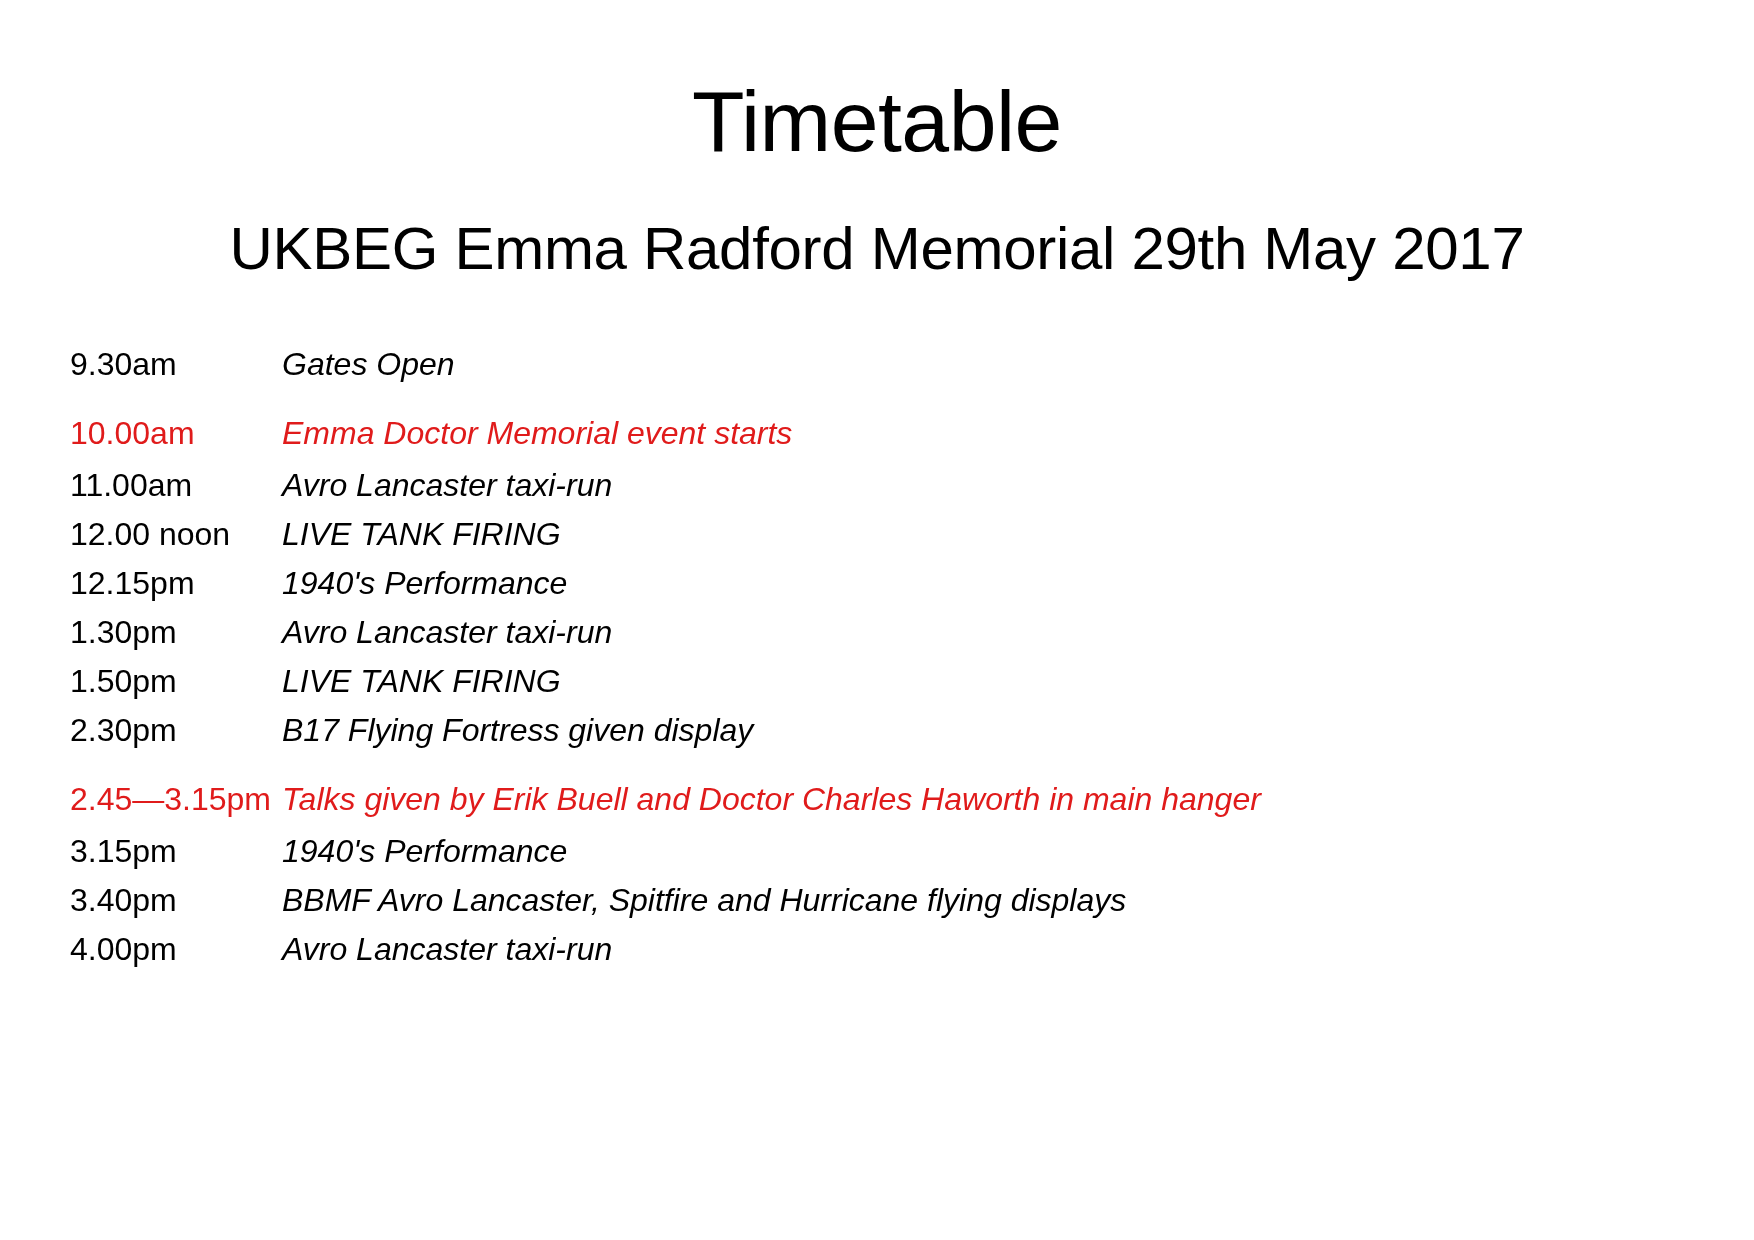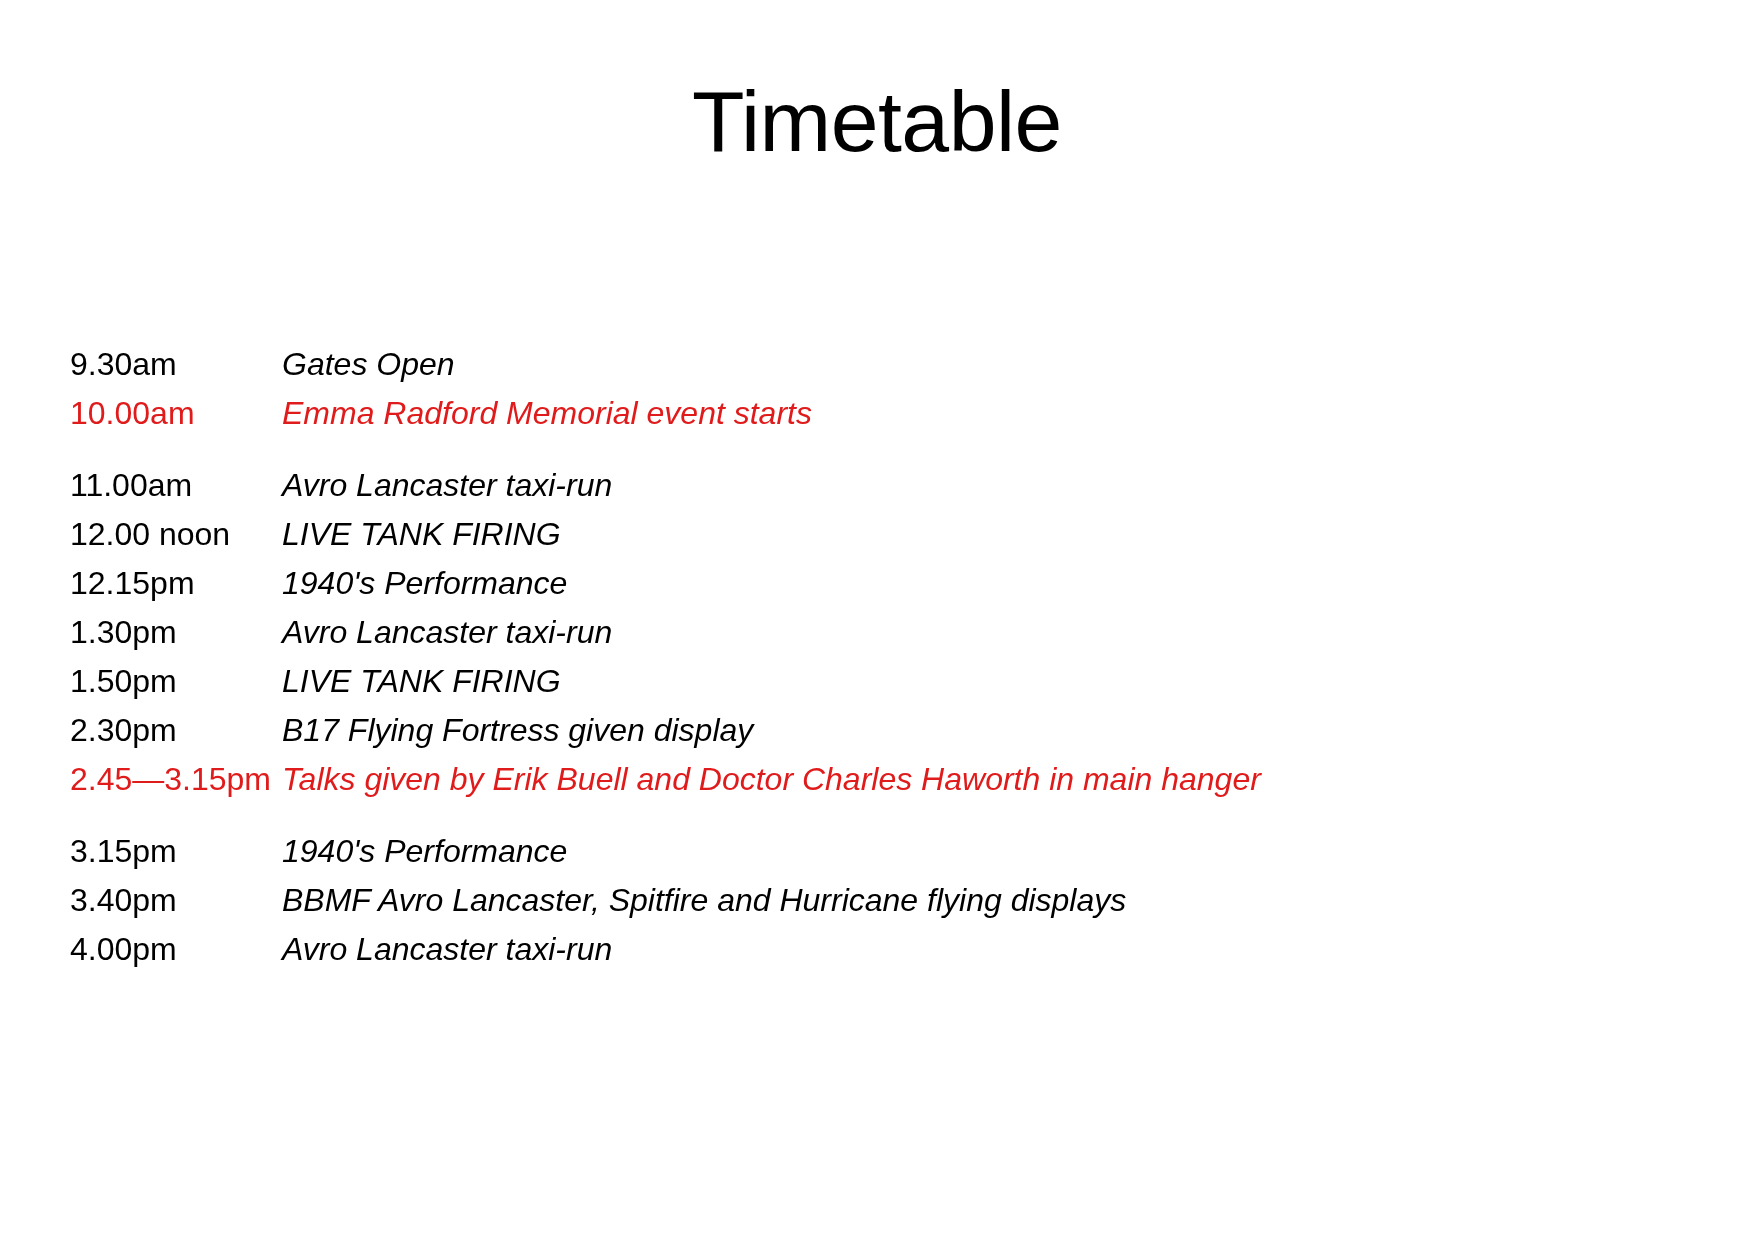--- a/index.html
+++ b/index.html
@@ -99,6 +99,7 @@
 
   <div class="title">Timetable</div>
 
+  <div class="subtitle">UKBEG Emma Radford Memorial 29th May 2017</div>
 
   <div class="schedule">
       <div class="row">

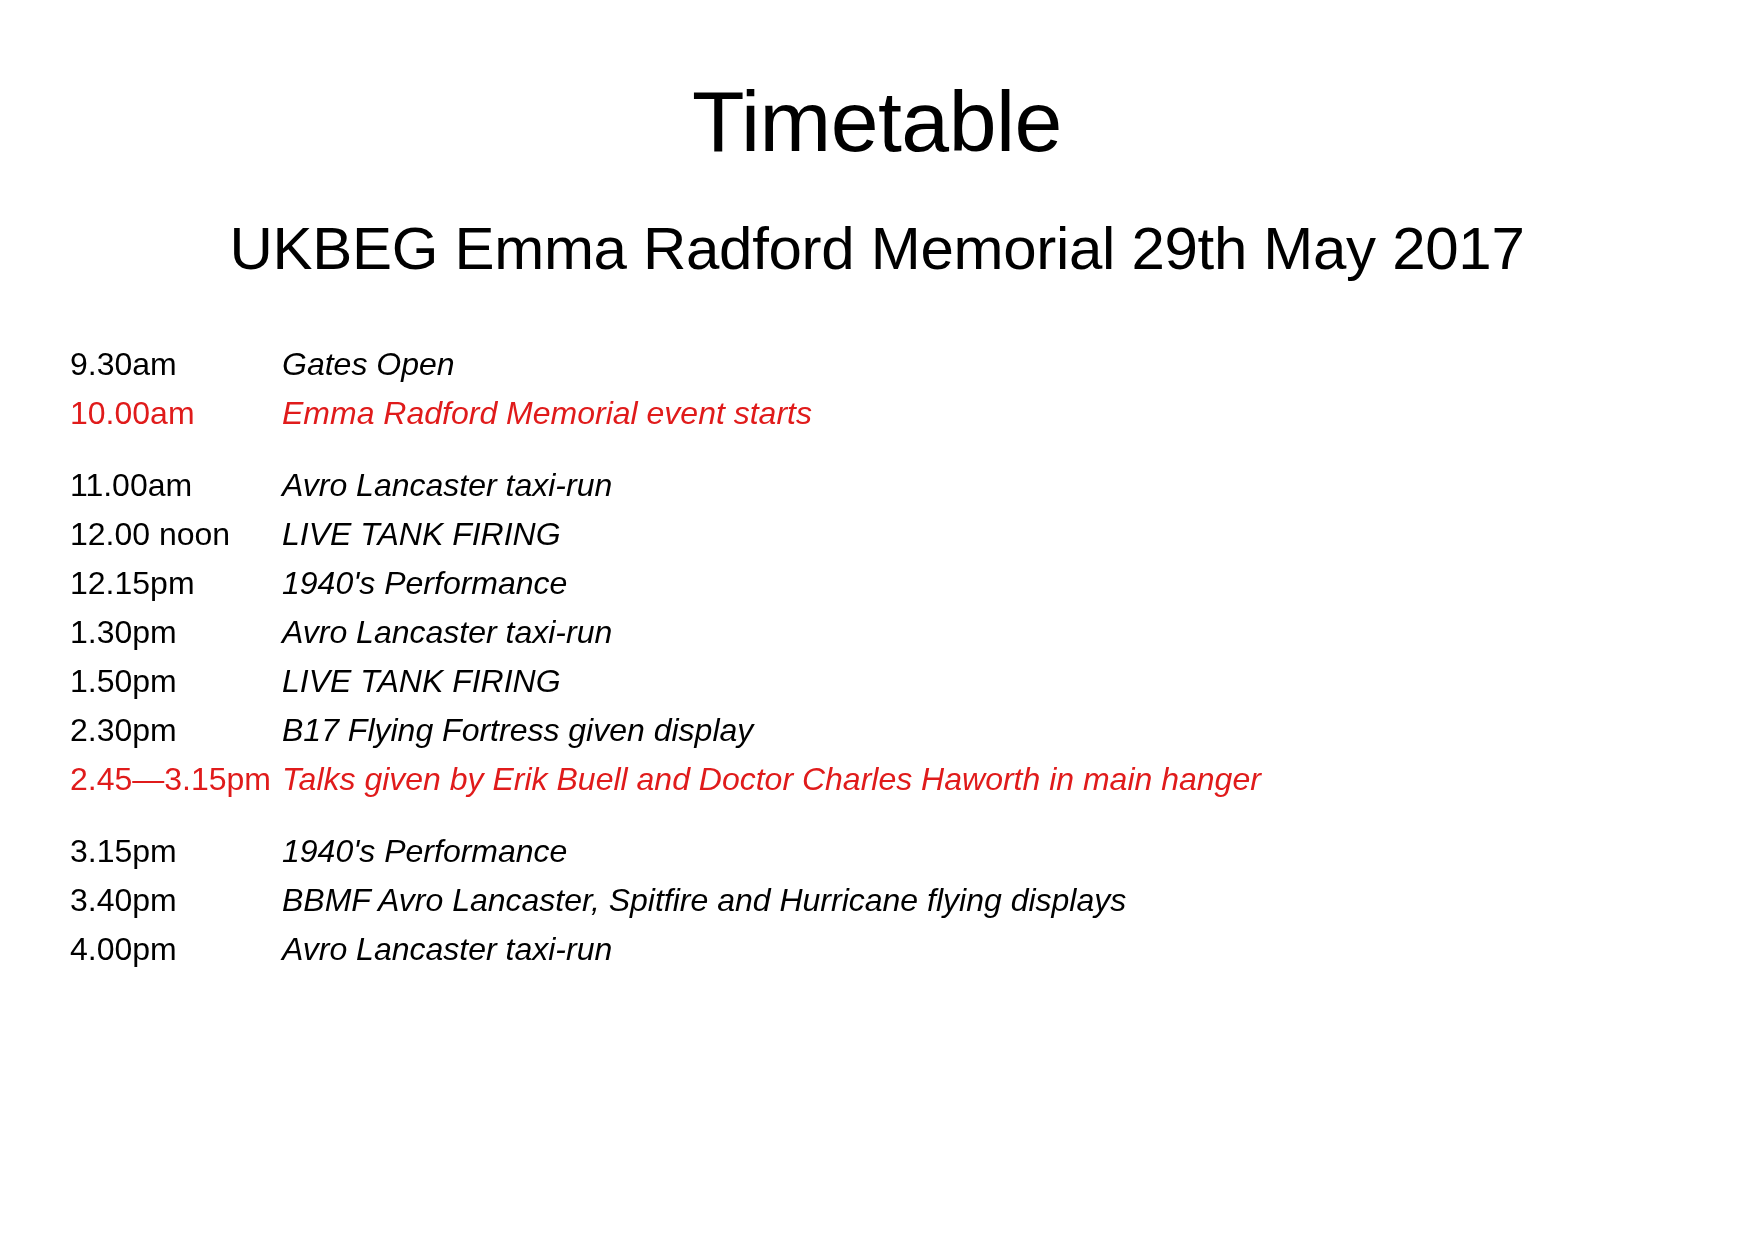--- a/index.html
+++ b/index.html
@@ -86,6 +86,7 @@
   .row.highlight {
     color: #E01B1B;
     height: 72px;
+    align-items: center;
   }
   .row.highlight .time,
   .row.highlight .desc {

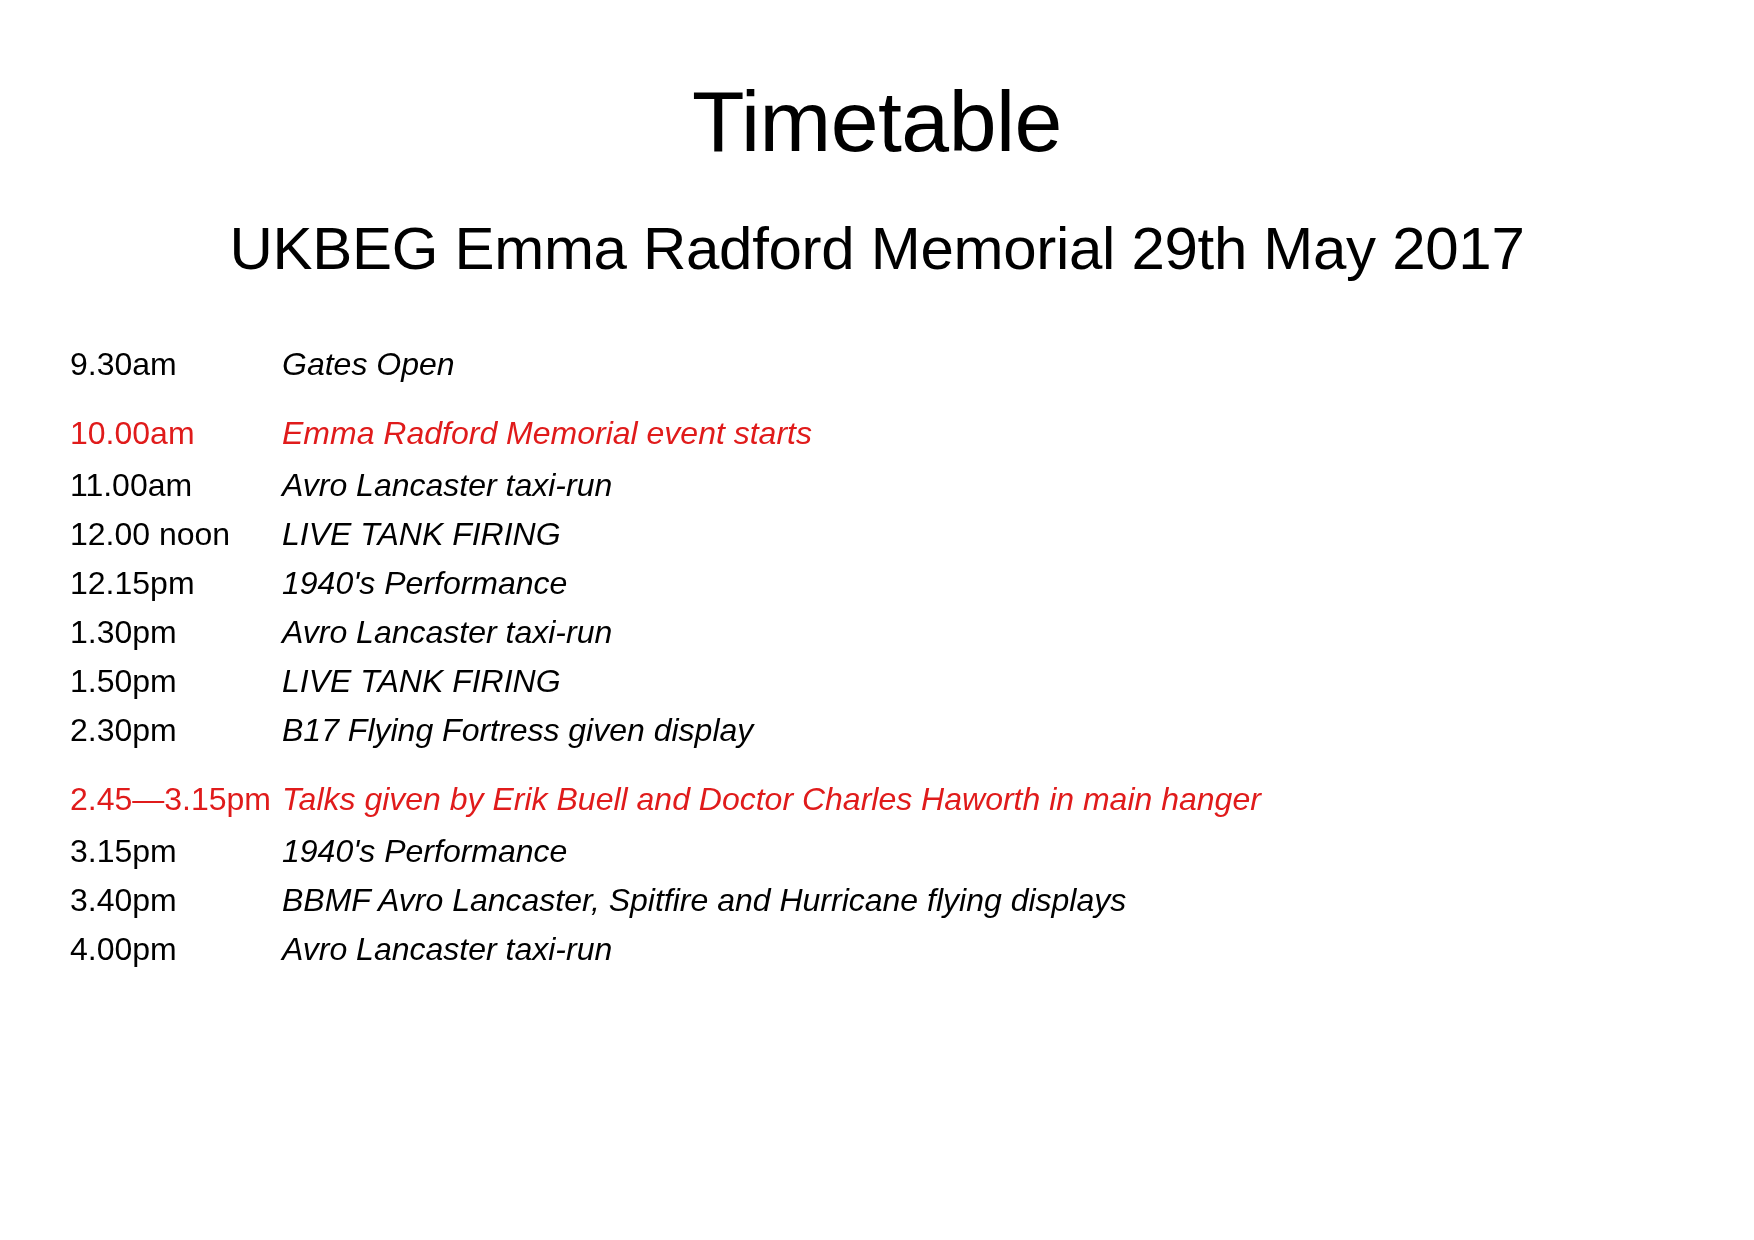--- a/index.html
+++ b/index.html
@@ -109,7 +109,7 @@
       </div>
       <div class="row highlight" style="color: rgb(224, 27, 27);">
         <div class="time">10.00am</div>
-        <div class="desc">Emma Radford Memorial event starts</div>
+        <div class="desc">Emma Doctor Memorial event starts</div>
       </div>
       <div class="row">
         <div class="time">11.00am</div>

